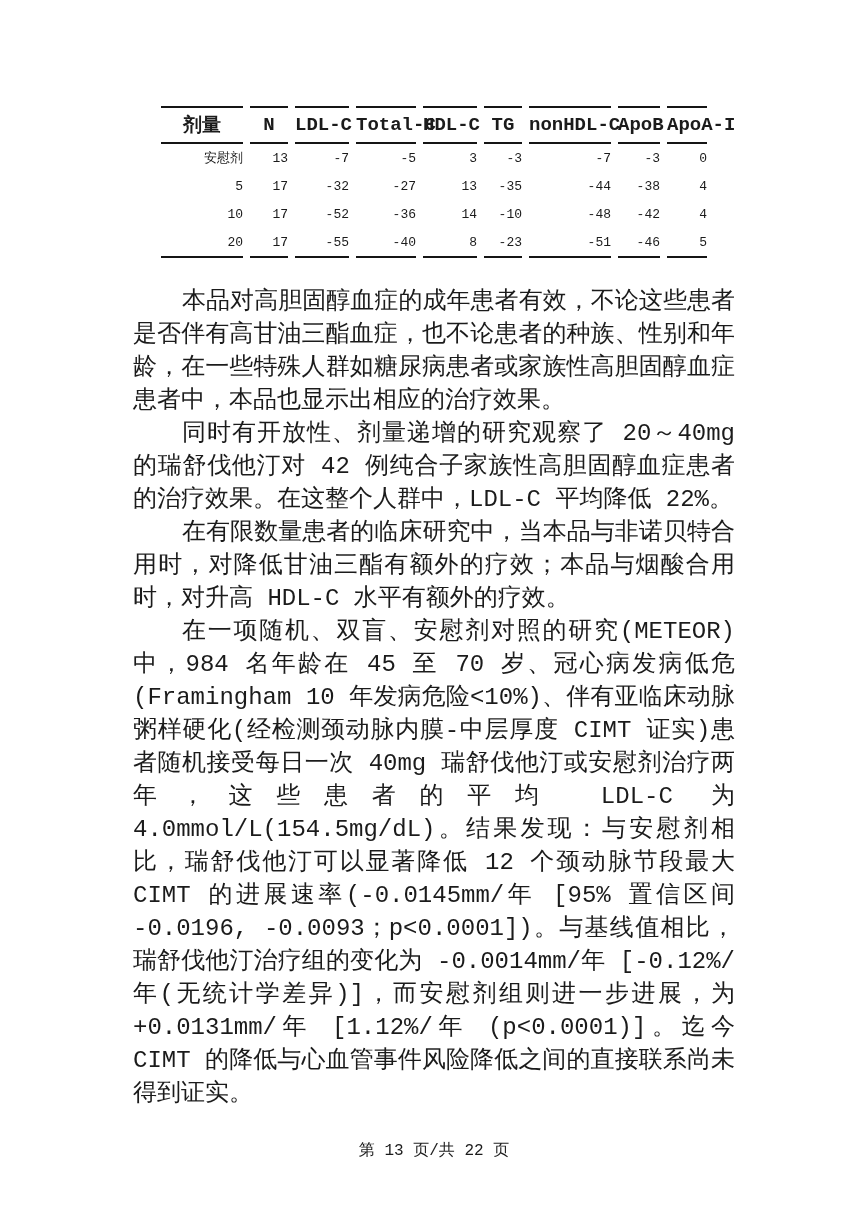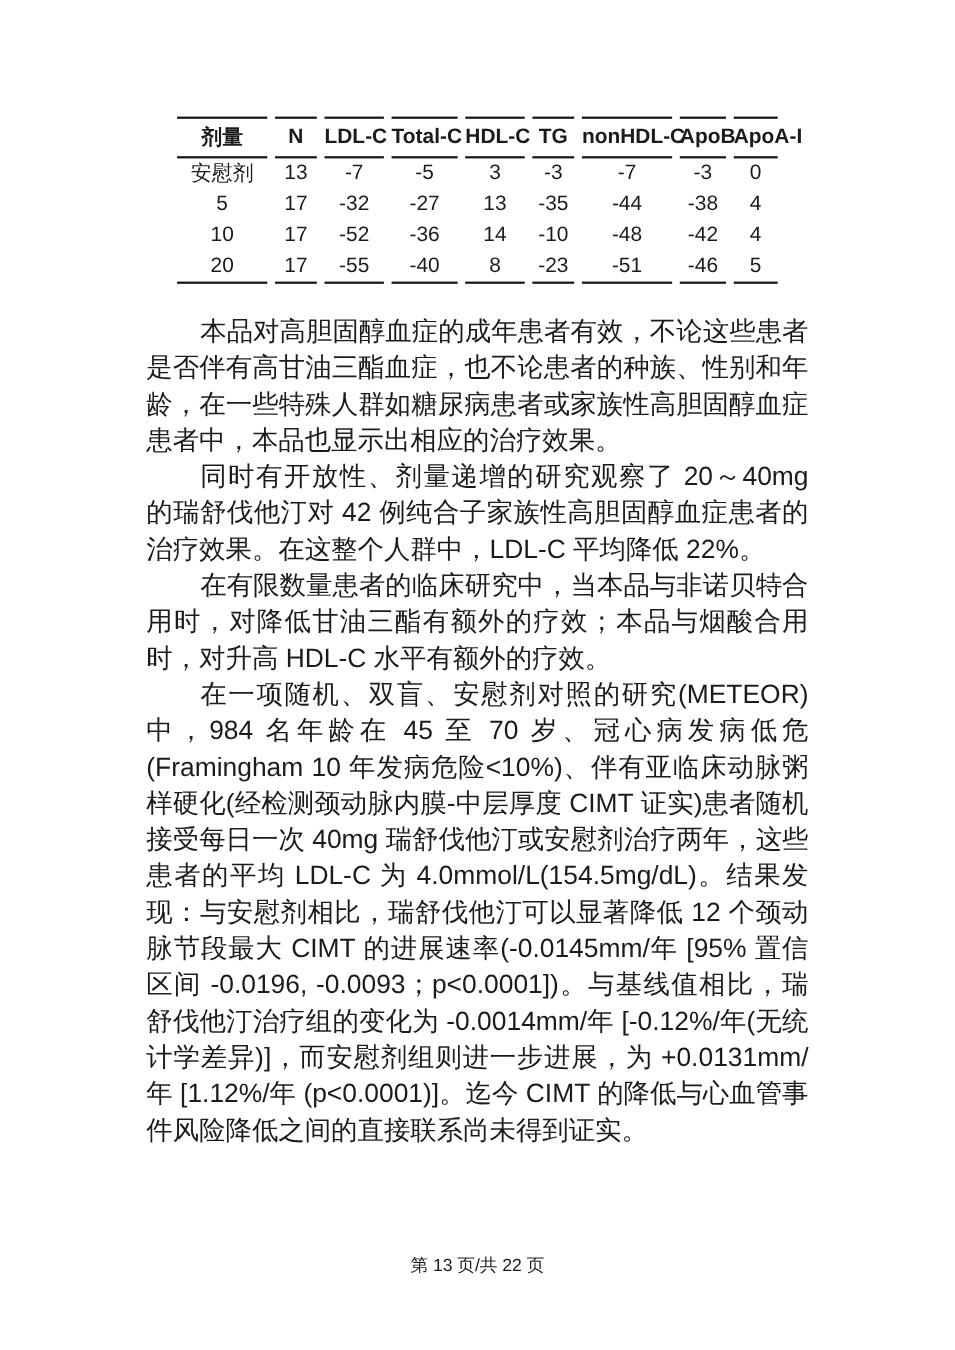--- a/index.html
+++ b/index.html
@@ -9,7 +9,7 @@
     height: 1227px;
     background: #ffffff;
     overflow: hidden;
-    font-family: Liberation Sans, sans-serif;
+    font-family: Liberation Mono, monospace;
     color: #1b1b1b;
     box-sizing: border-box;
   }

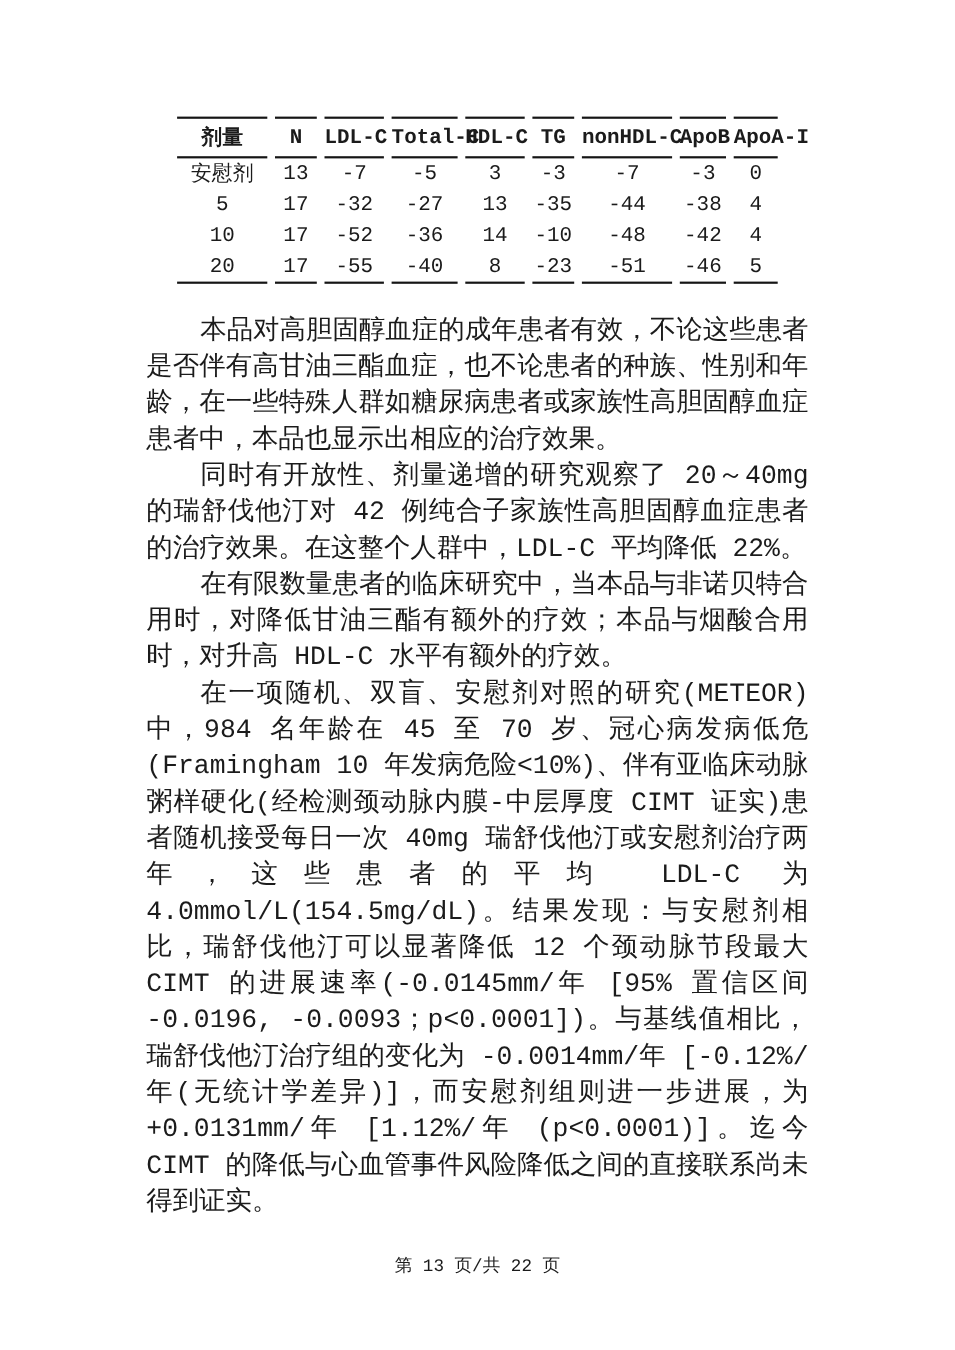--- a/index.html
+++ b/index.html
@@ -34,8 +34,8 @@
     white-space: nowrap;
   }
   table.results td {
-    font-size: 19px;
-    text-align: center;
+    font-size: 13px;
+    text-align: right;
     vertical-align: middle;
     height: 28px;
     padding: 0;

